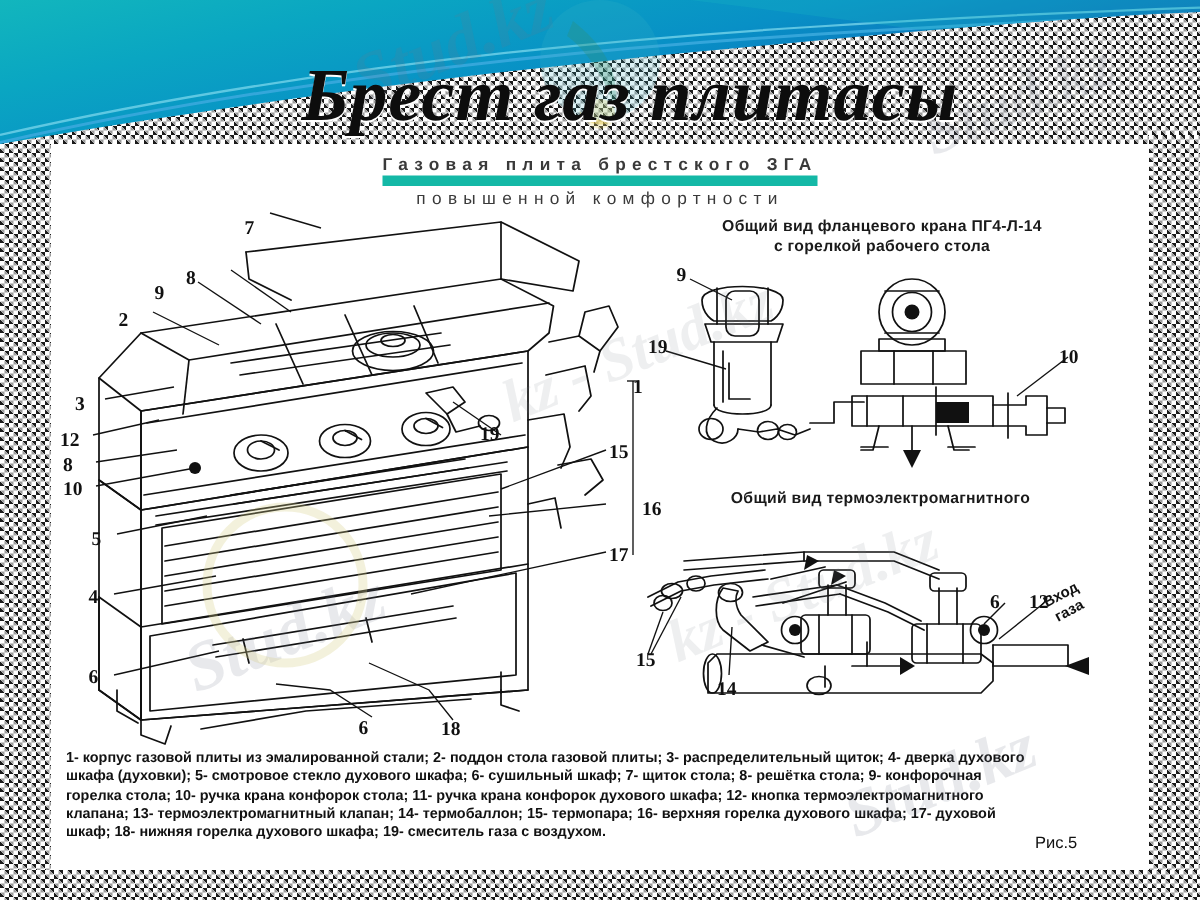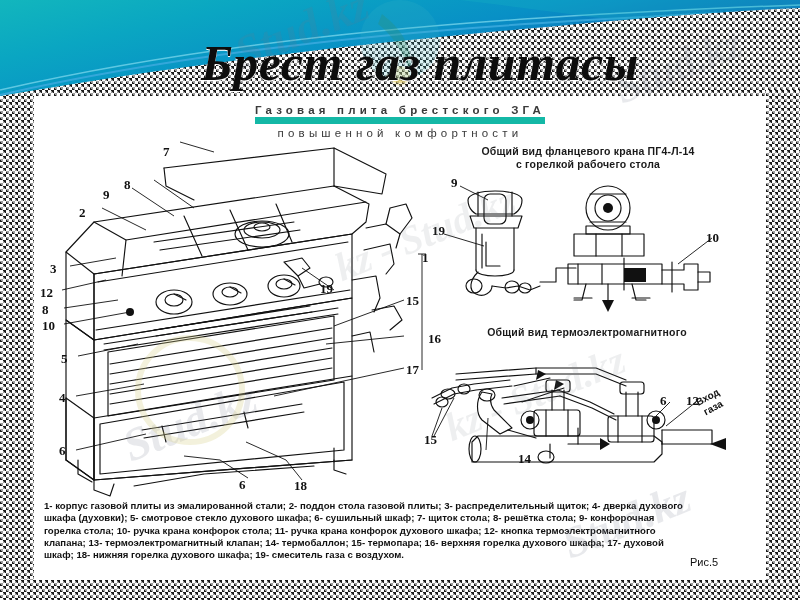--- a/index.html
+++ b/index.html
@@ -450,7 +450,7 @@
   <div class="cn" style="left:706px;top:231px;">10</div>
 
   <div class="cn" style="left:424px;top:433px;">15</div>
-  <div class="cn" style="left:478px;top:452px;margin-left:40px;">14</div>
+  <div class="cn" style="left:478px;top:452px;">14</div>
   <div class="cn" style="left:660px;top:394px;">6</div>
   <div class="cn" style="left:686px;top:394px;">12</div>
 

